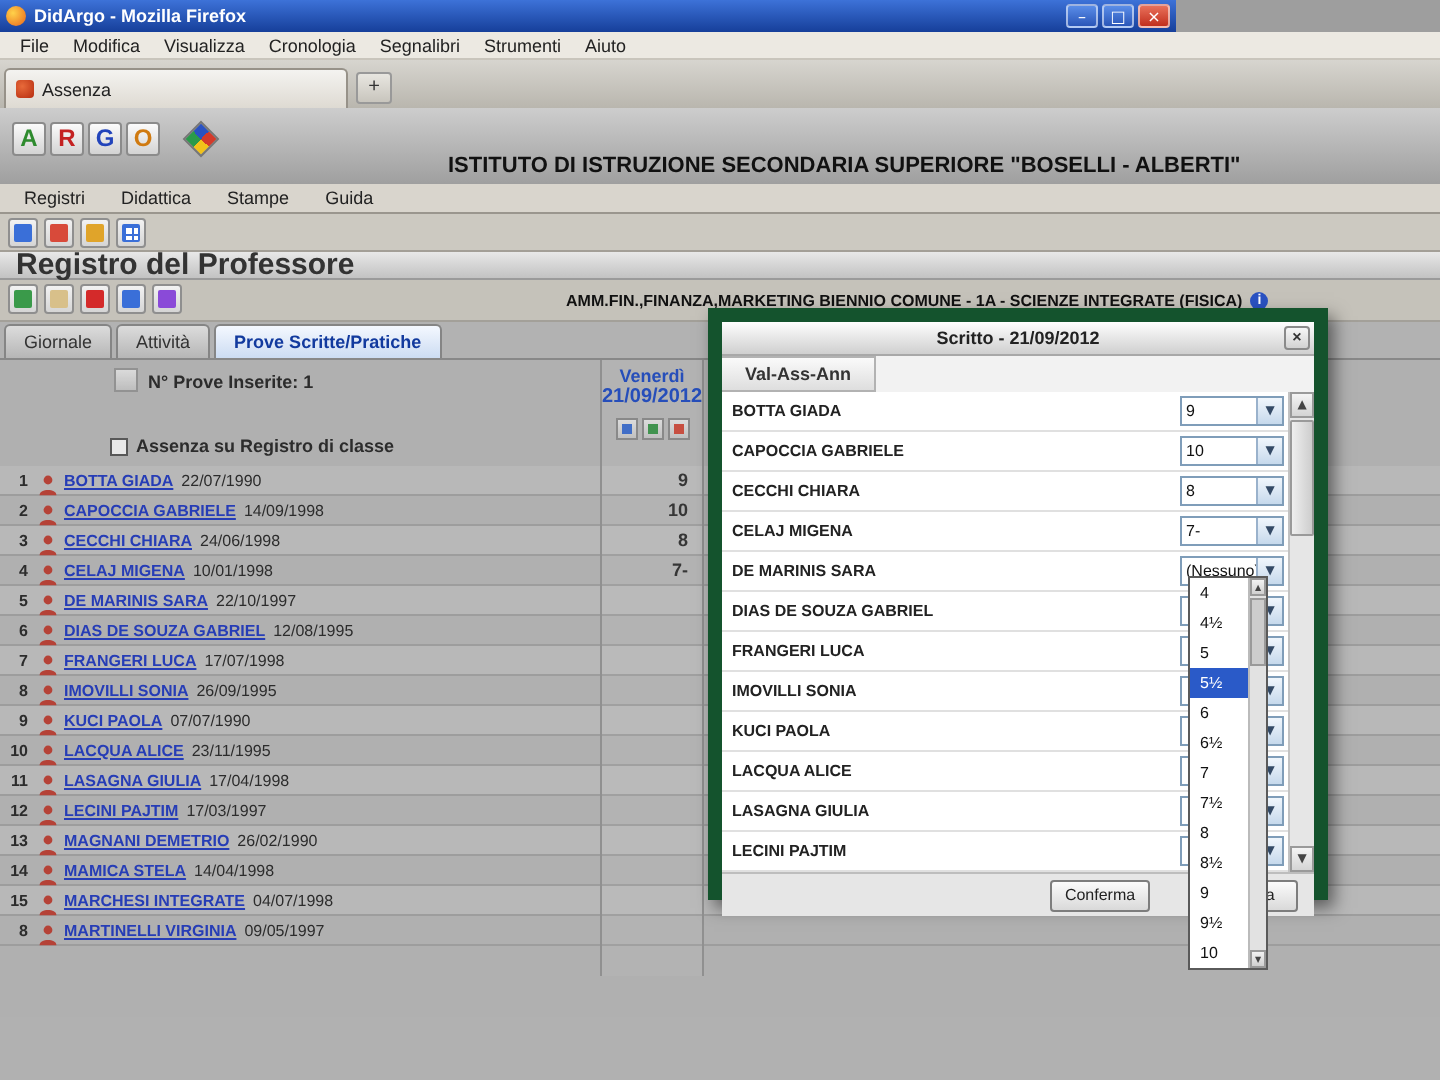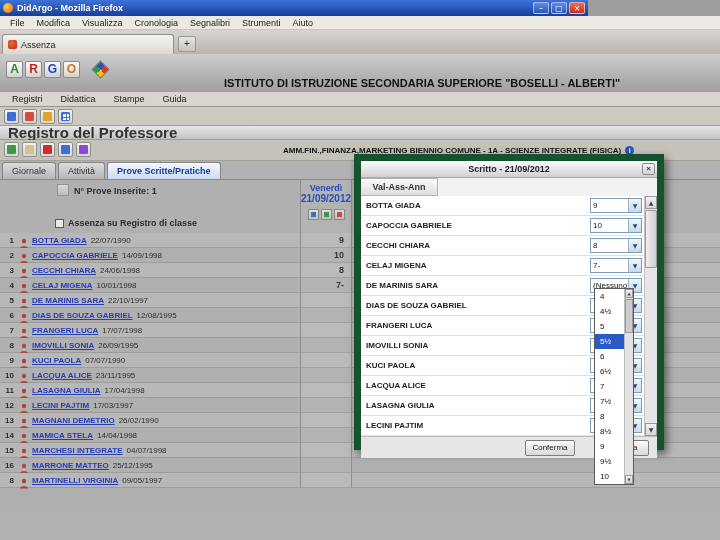--- a/index.html
+++ b/index.html
@@ -443,18 +443,6 @@
     <span class="sgrade"></span>
   </div>
 
-  <div class="srow">
-    <span class="snum">16</span>
-    <span class="person">
-      <svg width="10" height="11" viewBox="0 0 10 11">
-              <circle cx="5" cy="3" r="2.2" fill="#c23b2e"></circle>
-              <path d="M0.8,10.6 C0.8,7.2 9.2,7.2 9.2,10.6 Z" fill="#c23b2e"></path>
-            </svg>
-    </span>
-    <a class="sname">MARRONE MATTEO</a>
-    <span class="sbirth">25/12/1995</span>
-    <span class="sgrade"></span>
-  </div>
 
   <div class="srow">
     <span class="snum">8</span>

